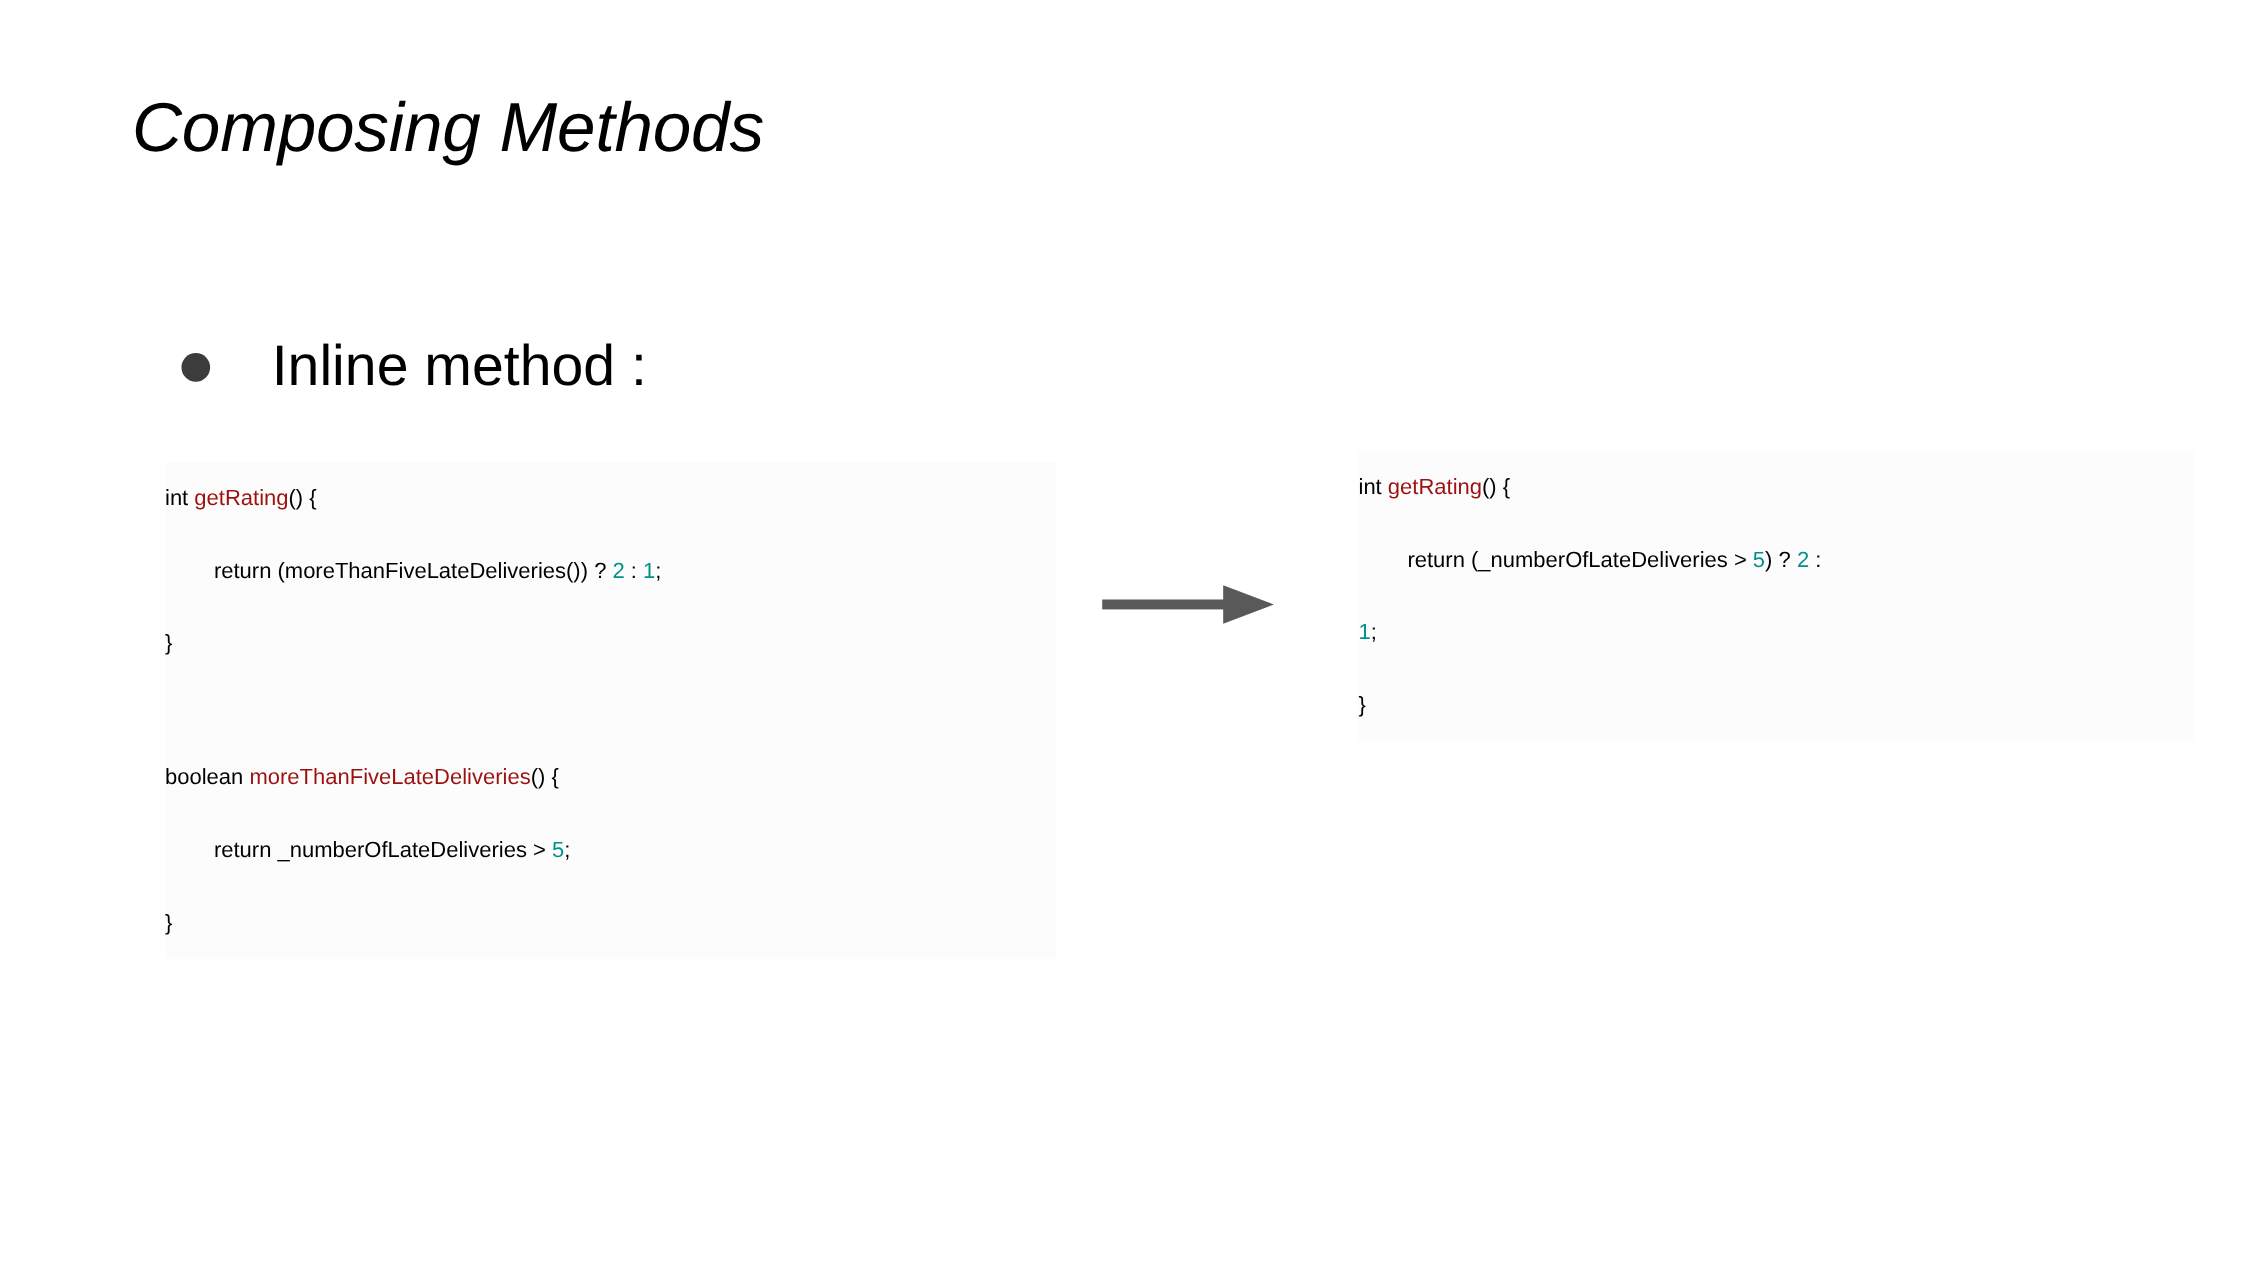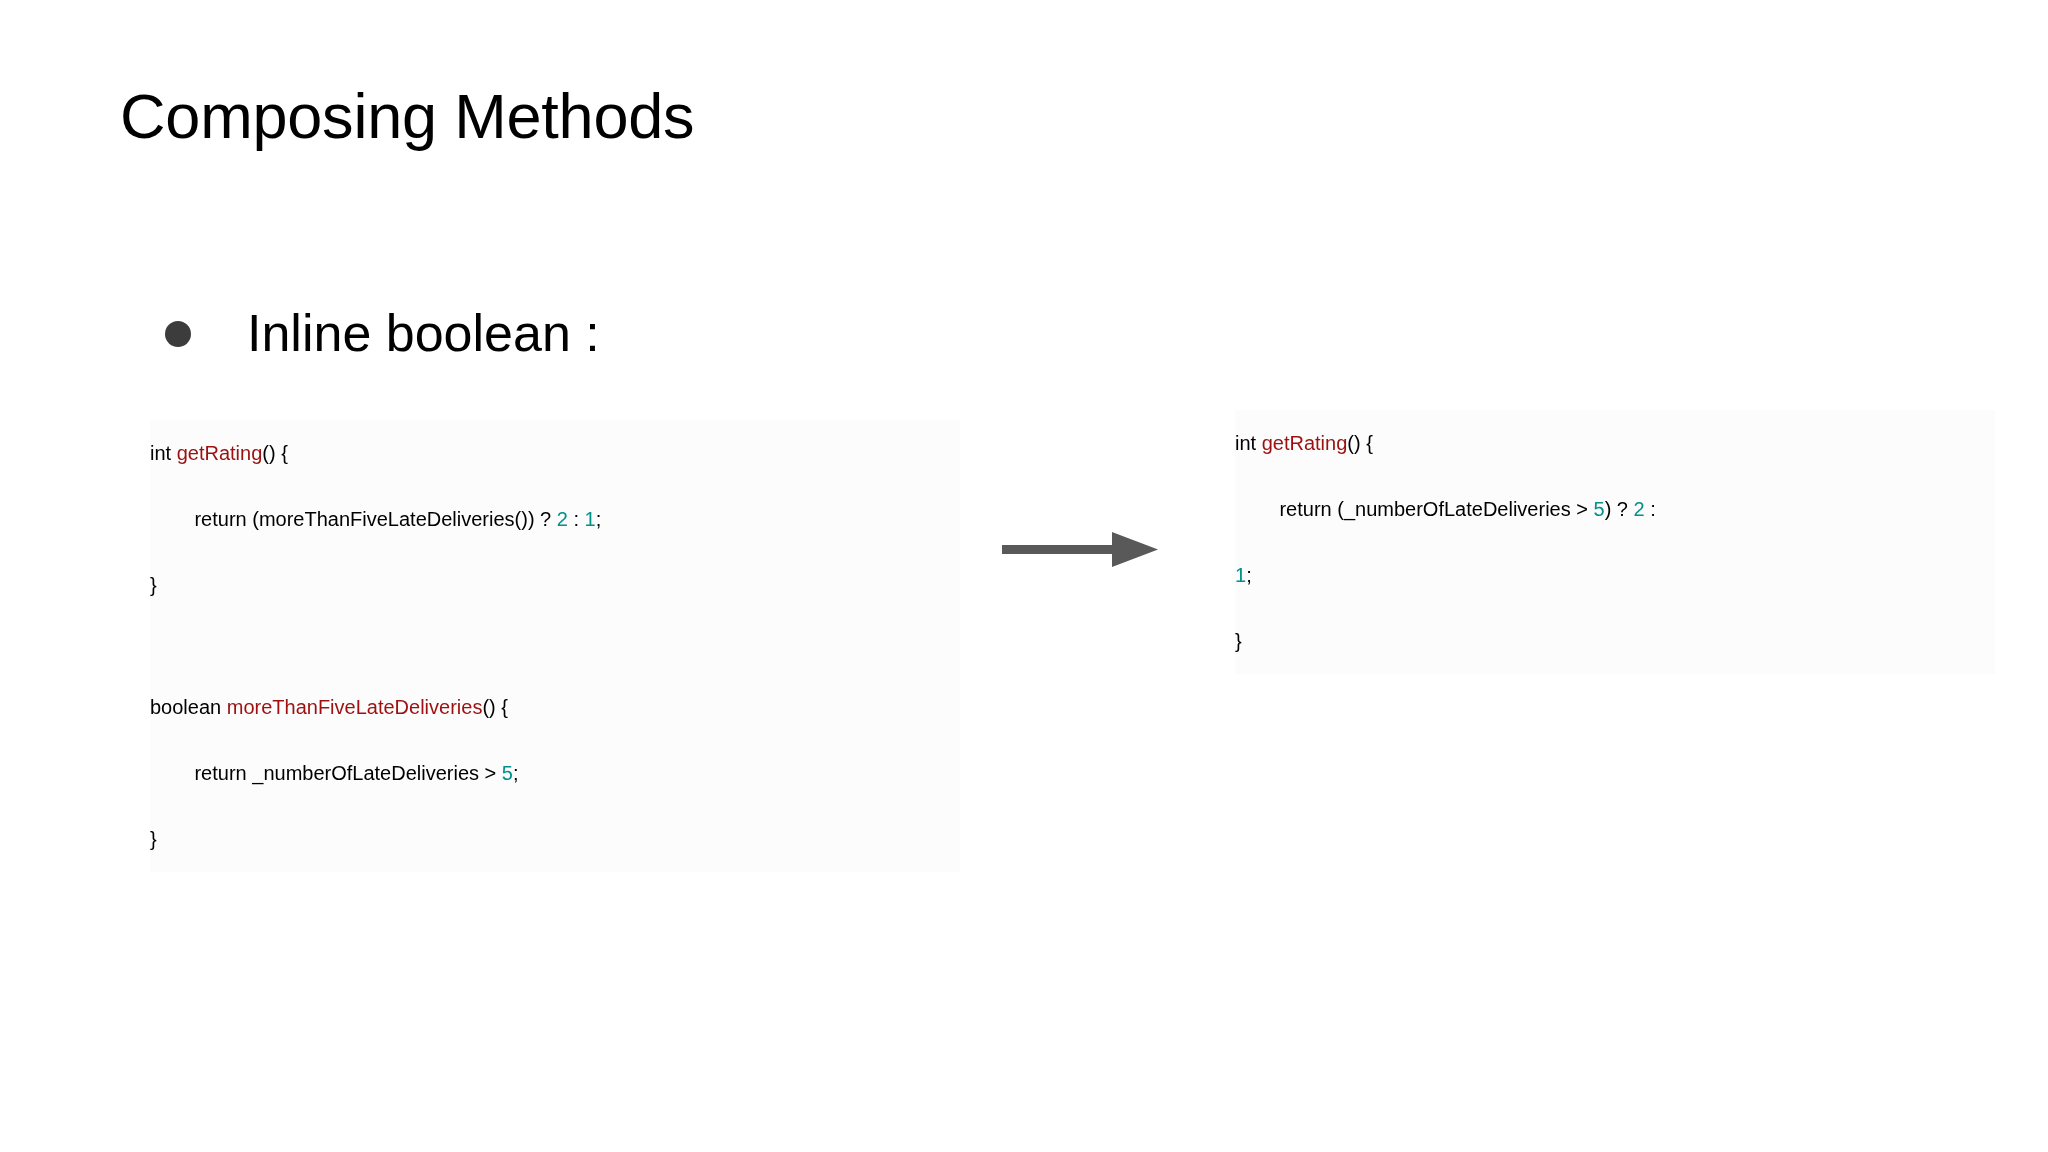--- a/index.html
+++ b/index.html
@@ -33,6 +33,7 @@
     color: #000000;
     letter-spacing: -0.2px;
     white-space: nowrap;
+    font-style: italic;
   }
 
   

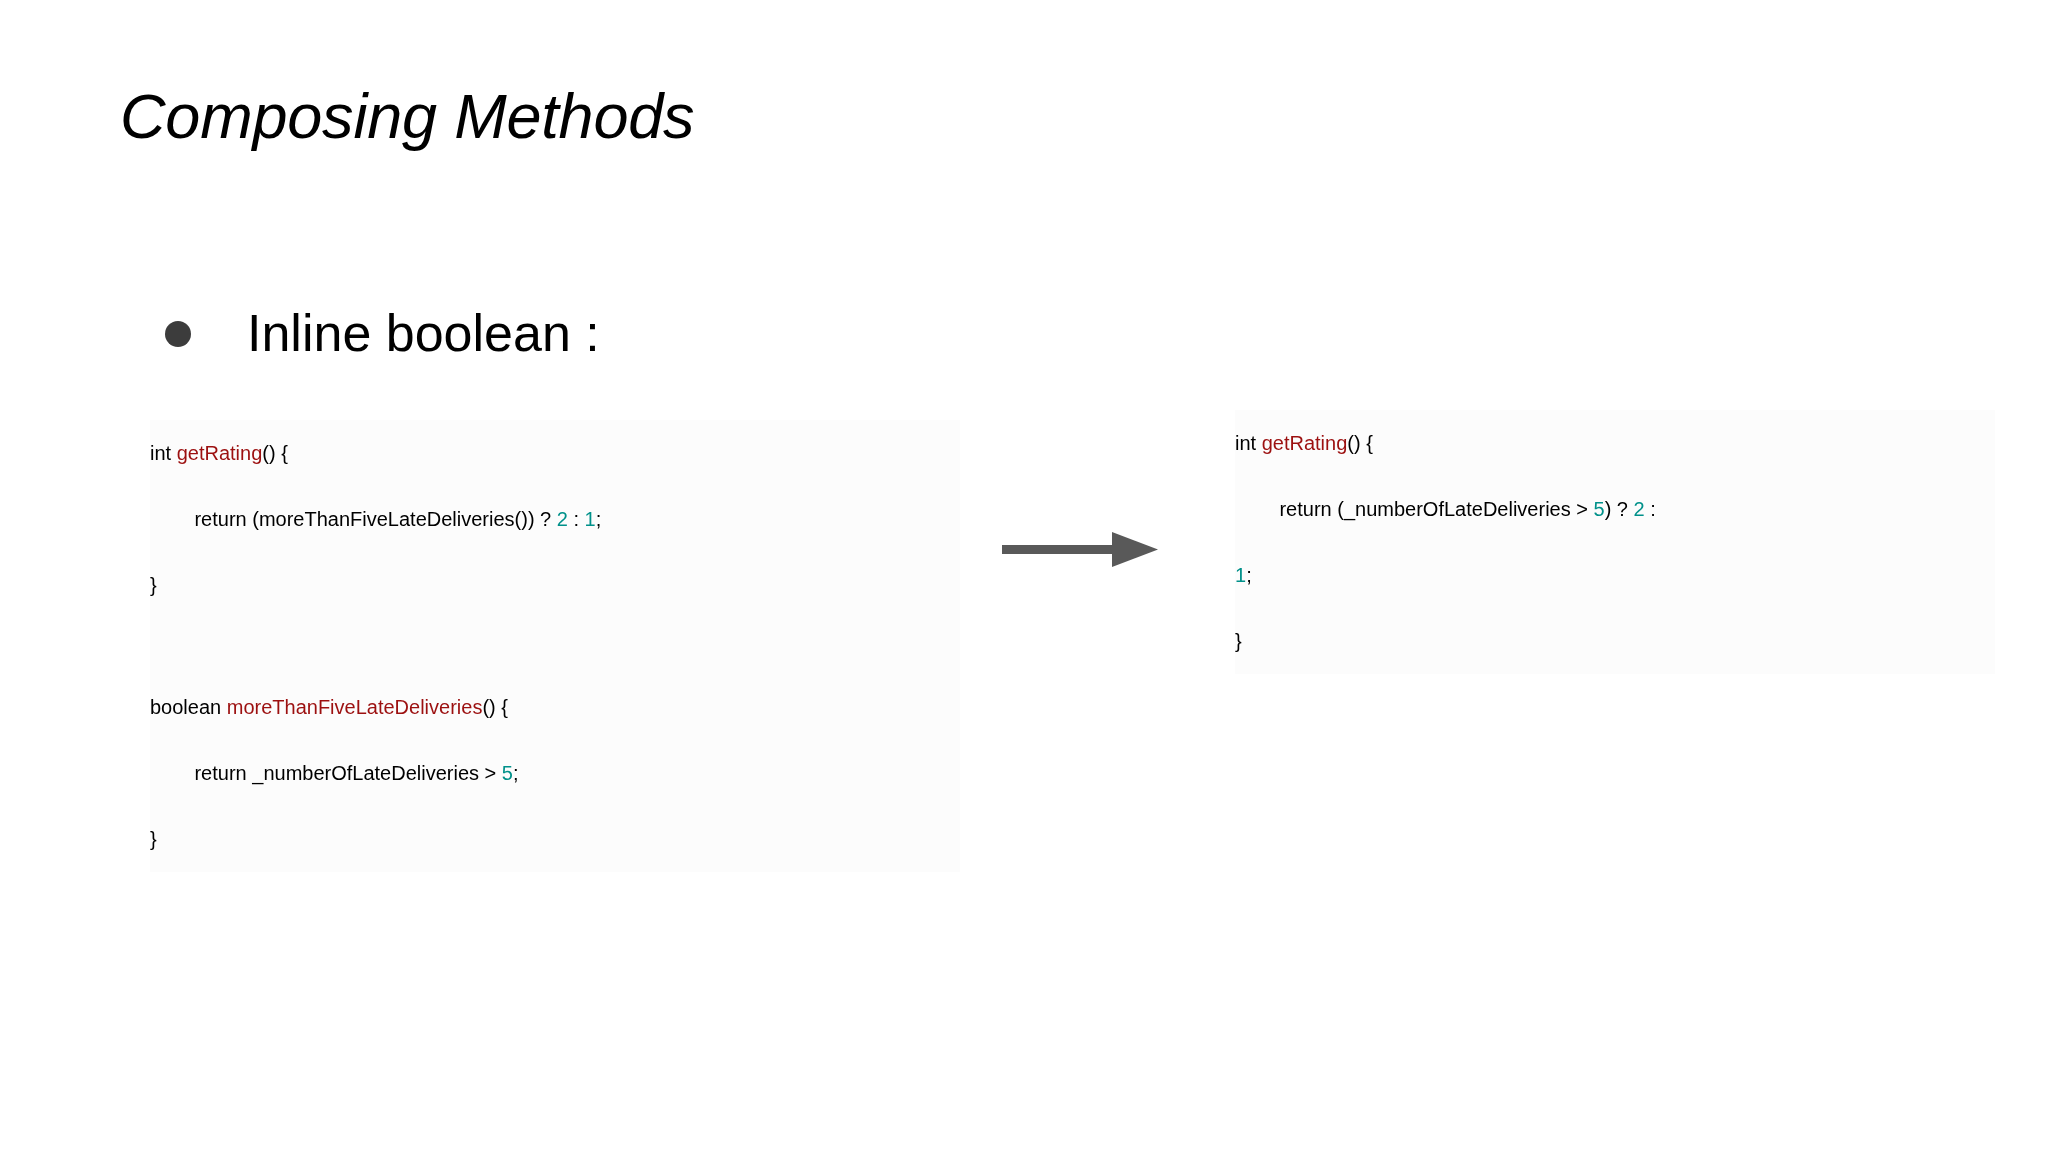--- a/index.html
+++ b/index.html
@@ -107,7 +107,7 @@
 
   <div class="bullet-row">
     <span class="bullet-dot"></span>
-    <span class="bullet-text">Inline boolean :</span>
+    <span class="bullet-text">Inline method :</span>
   </div>
 
   <div class="code-panel left" id="code-before"><div class="code-line"><span class="tok-plain">int </span><span class="tok-ident">getRating</span><span class="tok-plain">() {</span></div><div class="code-line"><span>&nbsp;&nbsp;&nbsp;&nbsp;&nbsp;&nbsp;&nbsp;&nbsp;</span><span class="tok-plain">return (moreThanFiveLateDeliveries()) ? </span><span class="tok-num">2</span><span class="tok-plain"> : </span><span class="tok-num">1</span><span class="tok-plain">;</span></div><div class="code-line"><span class="tok-plain">}</span></div><div class="code-line blank"></div><div class="code-line"><span class="tok-plain">boolean </span><span class="tok-ident">moreThanFiveLateDeliveries</span><span class="tok-plain">() {</span></div><div class="code-line"><span>&nbsp;&nbsp;&nbsp;&nbsp;&nbsp;&nbsp;&nbsp;&nbsp;</span><span class="tok-plain">return _numberOfLateDeliveries &gt; </span><span class="tok-num">5</span><span class="tok-plain">;</span></div><div class="code-line"><span class="tok-plain">}</span></div></div>

